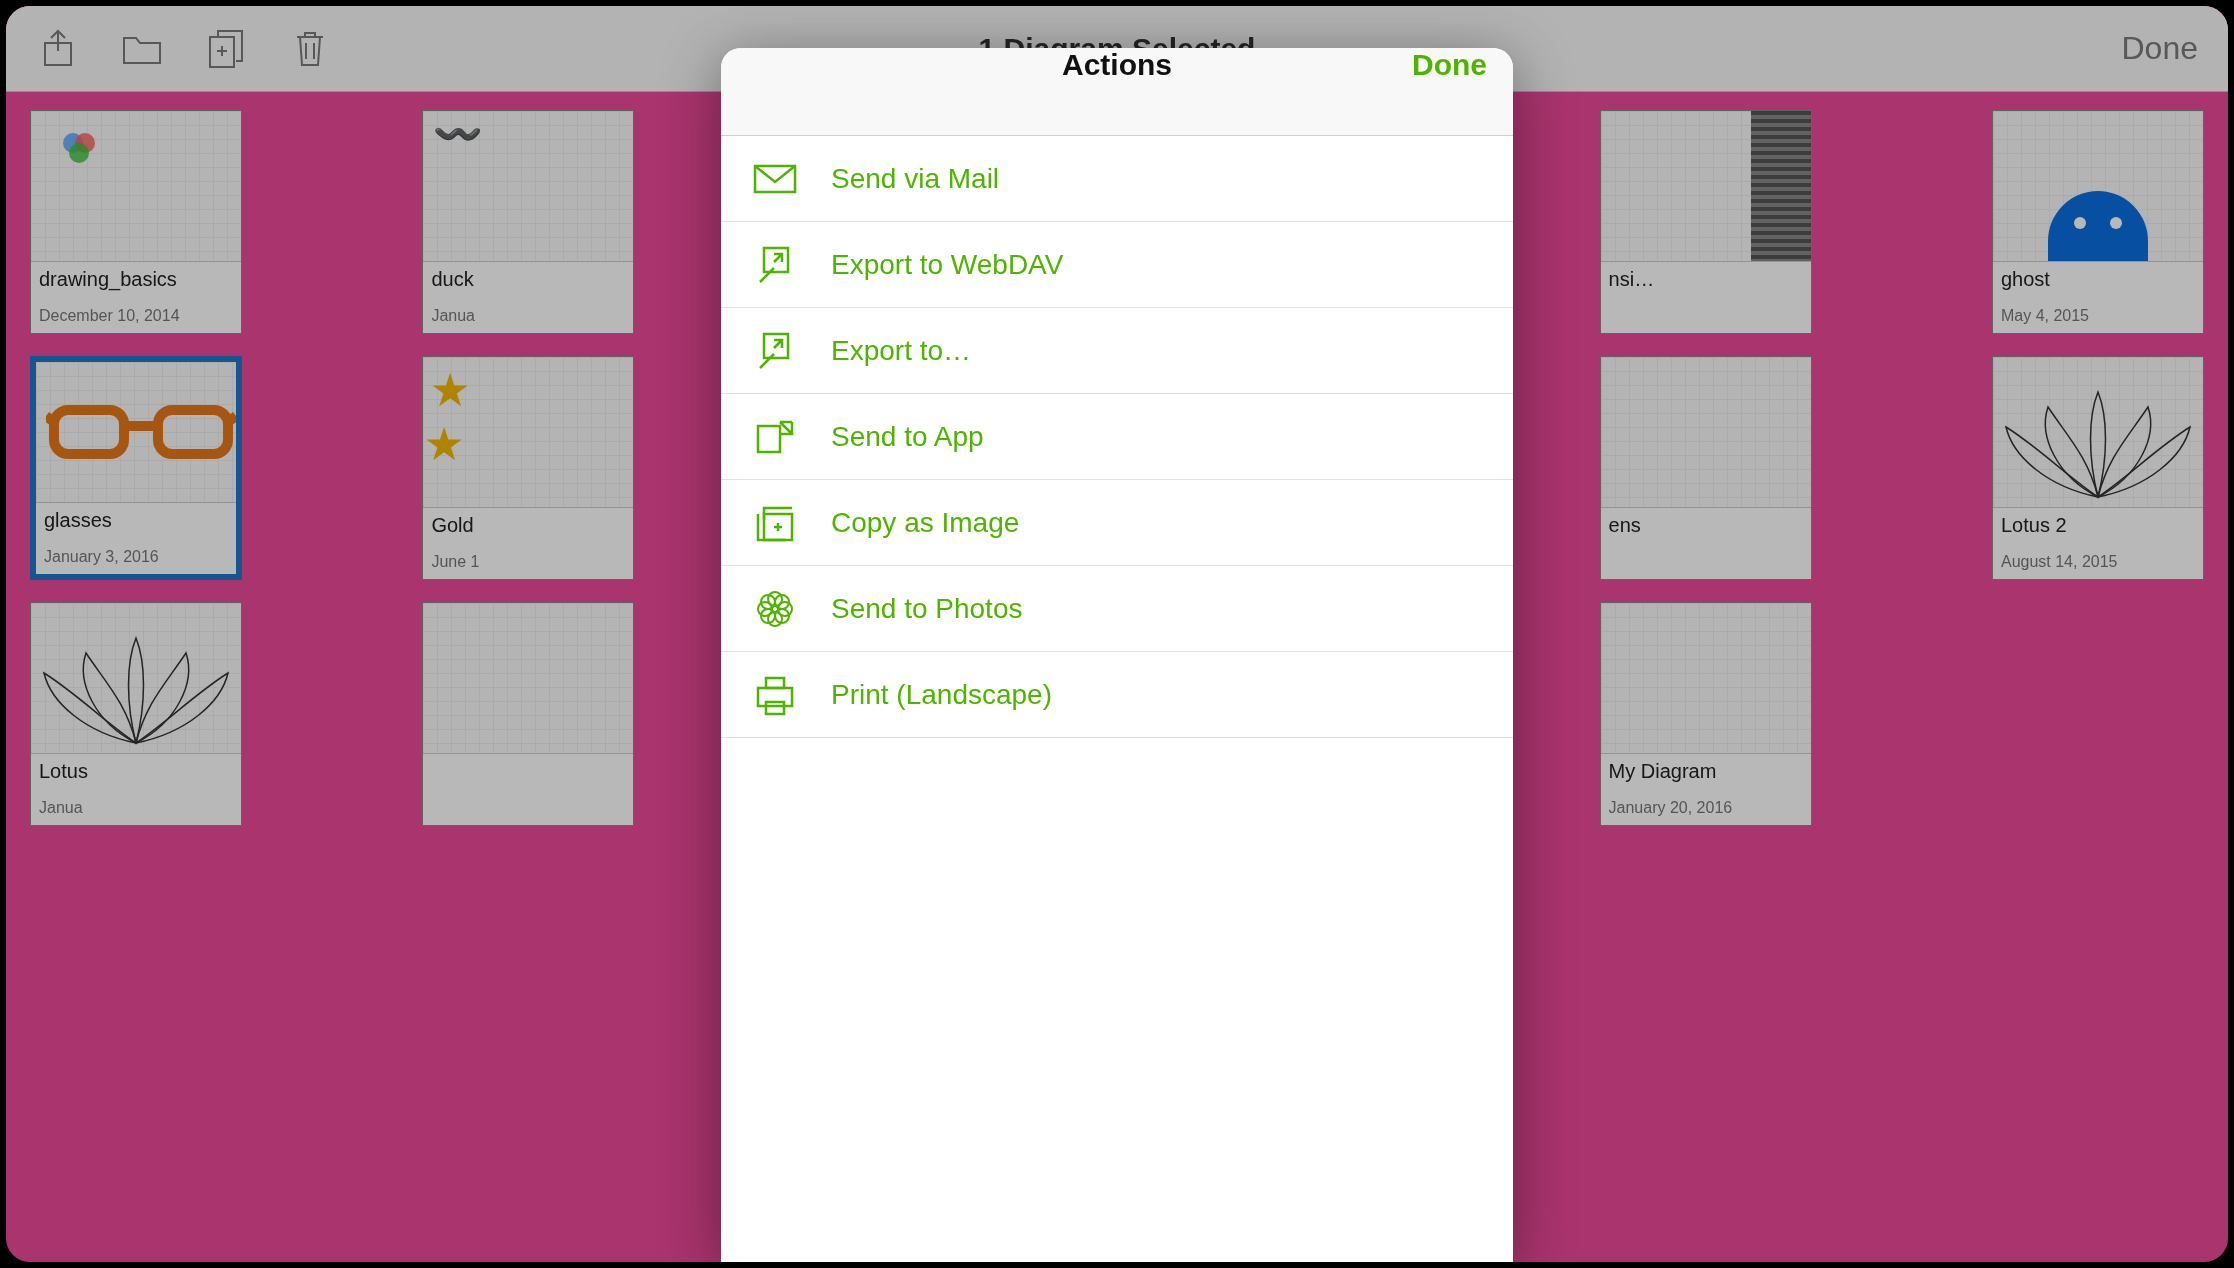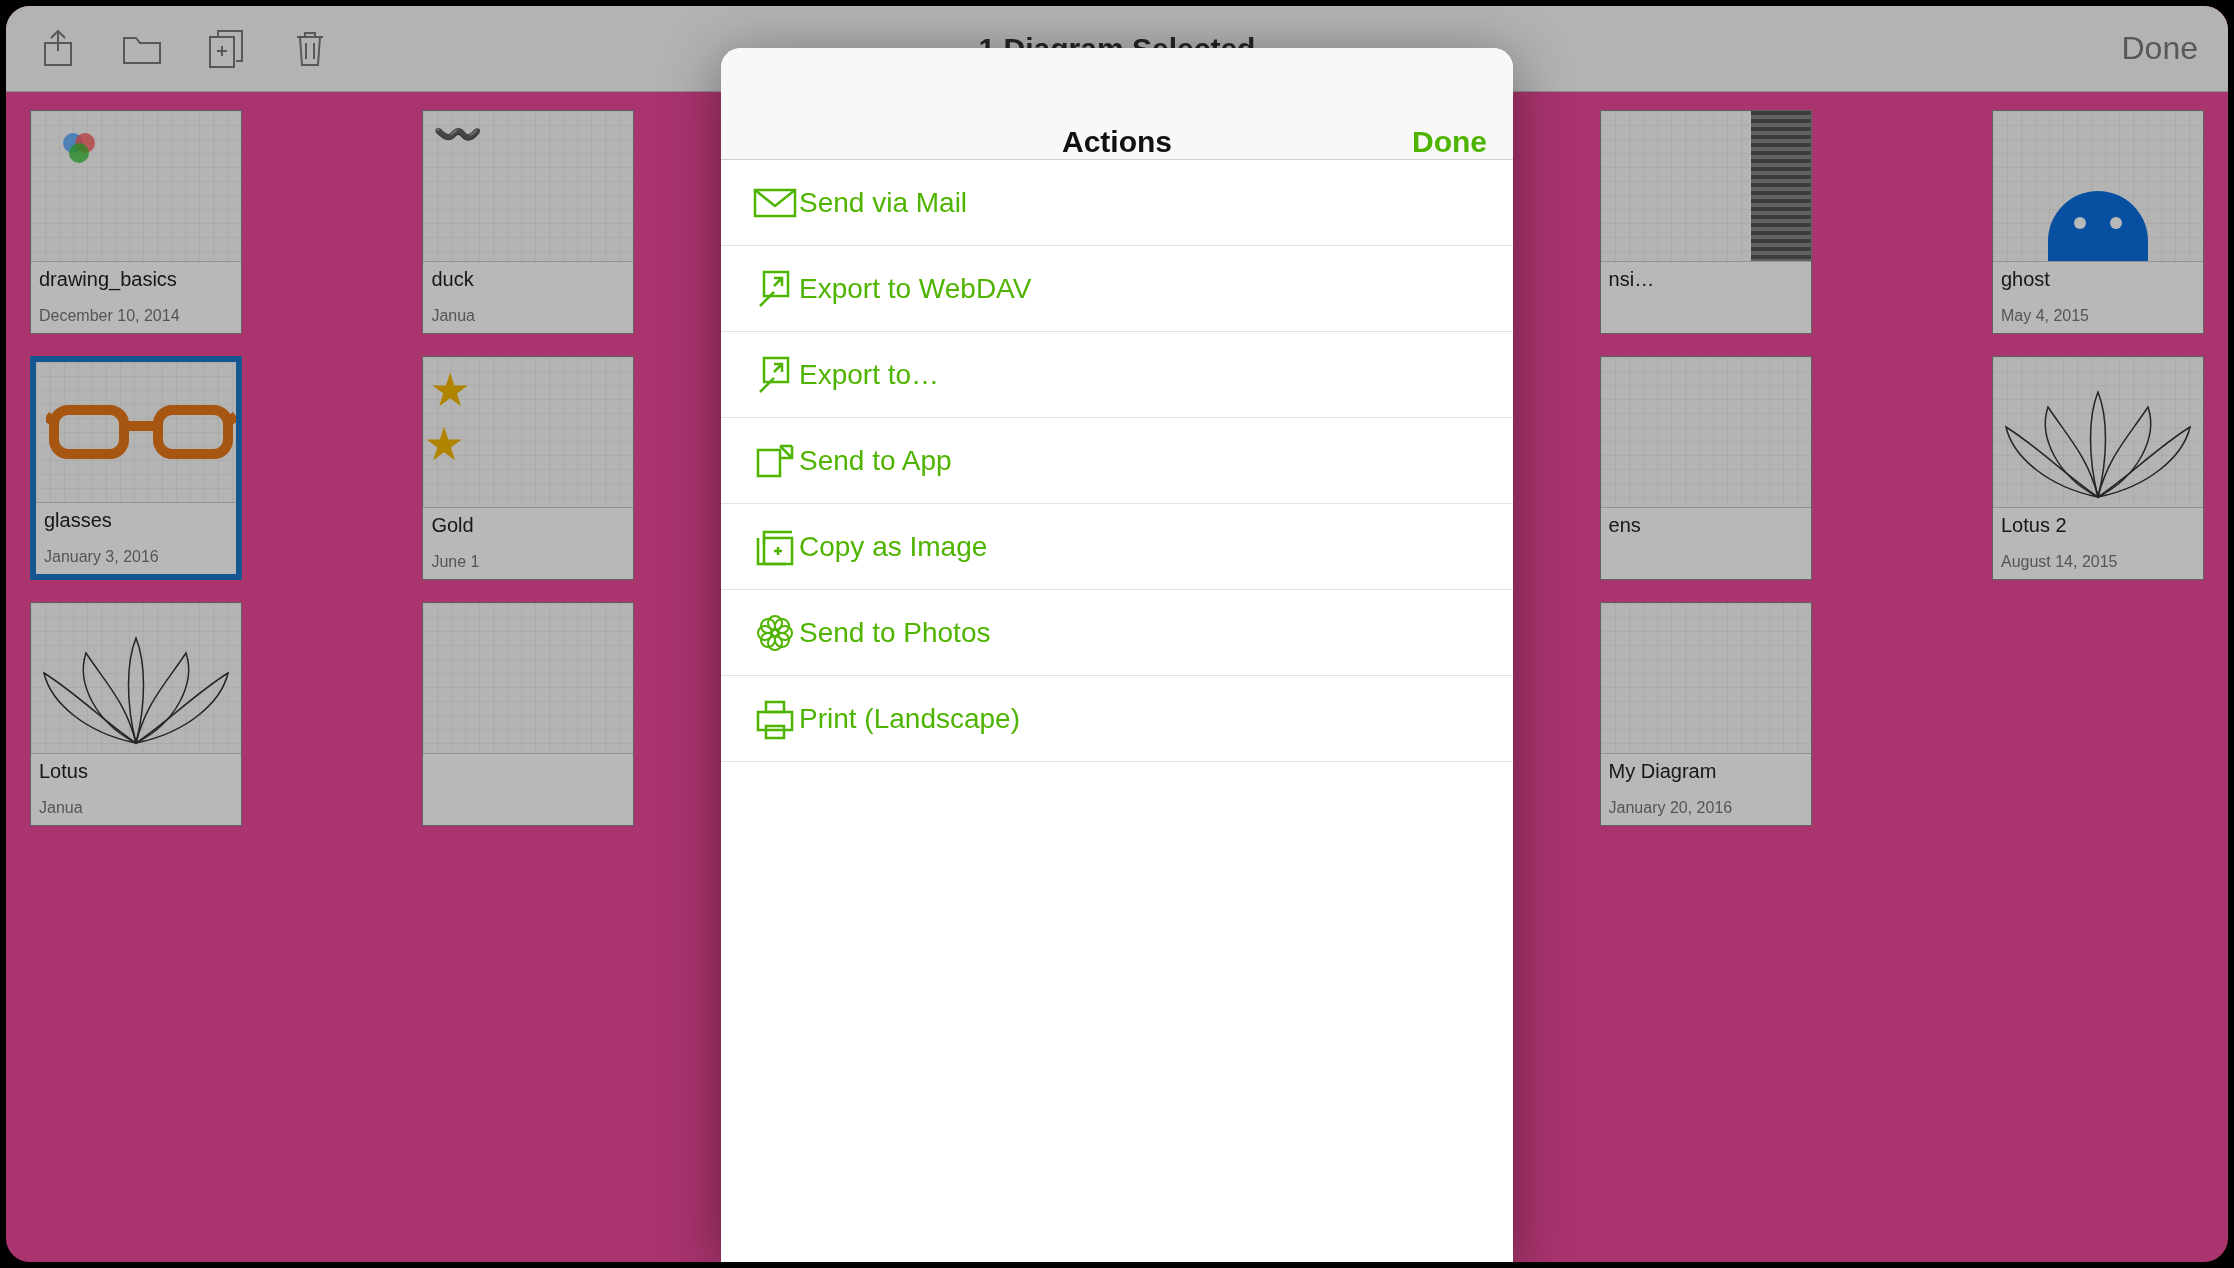--- a/index.html
+++ b/index.html
@@ -151,12 +151,12 @@
     flex-direction: column;
   }
   .pop-header {
-    height: 112px;
+    height: 88px;
     background: #f8f8f8;
     border-bottom: 1px solid #d0d0d0;
     position: relative;
     display: flex;
-    align-items: flex-end;
+    align-items: flex-start;
     justify-content: center;
   }
   .pop-header .pop-title {

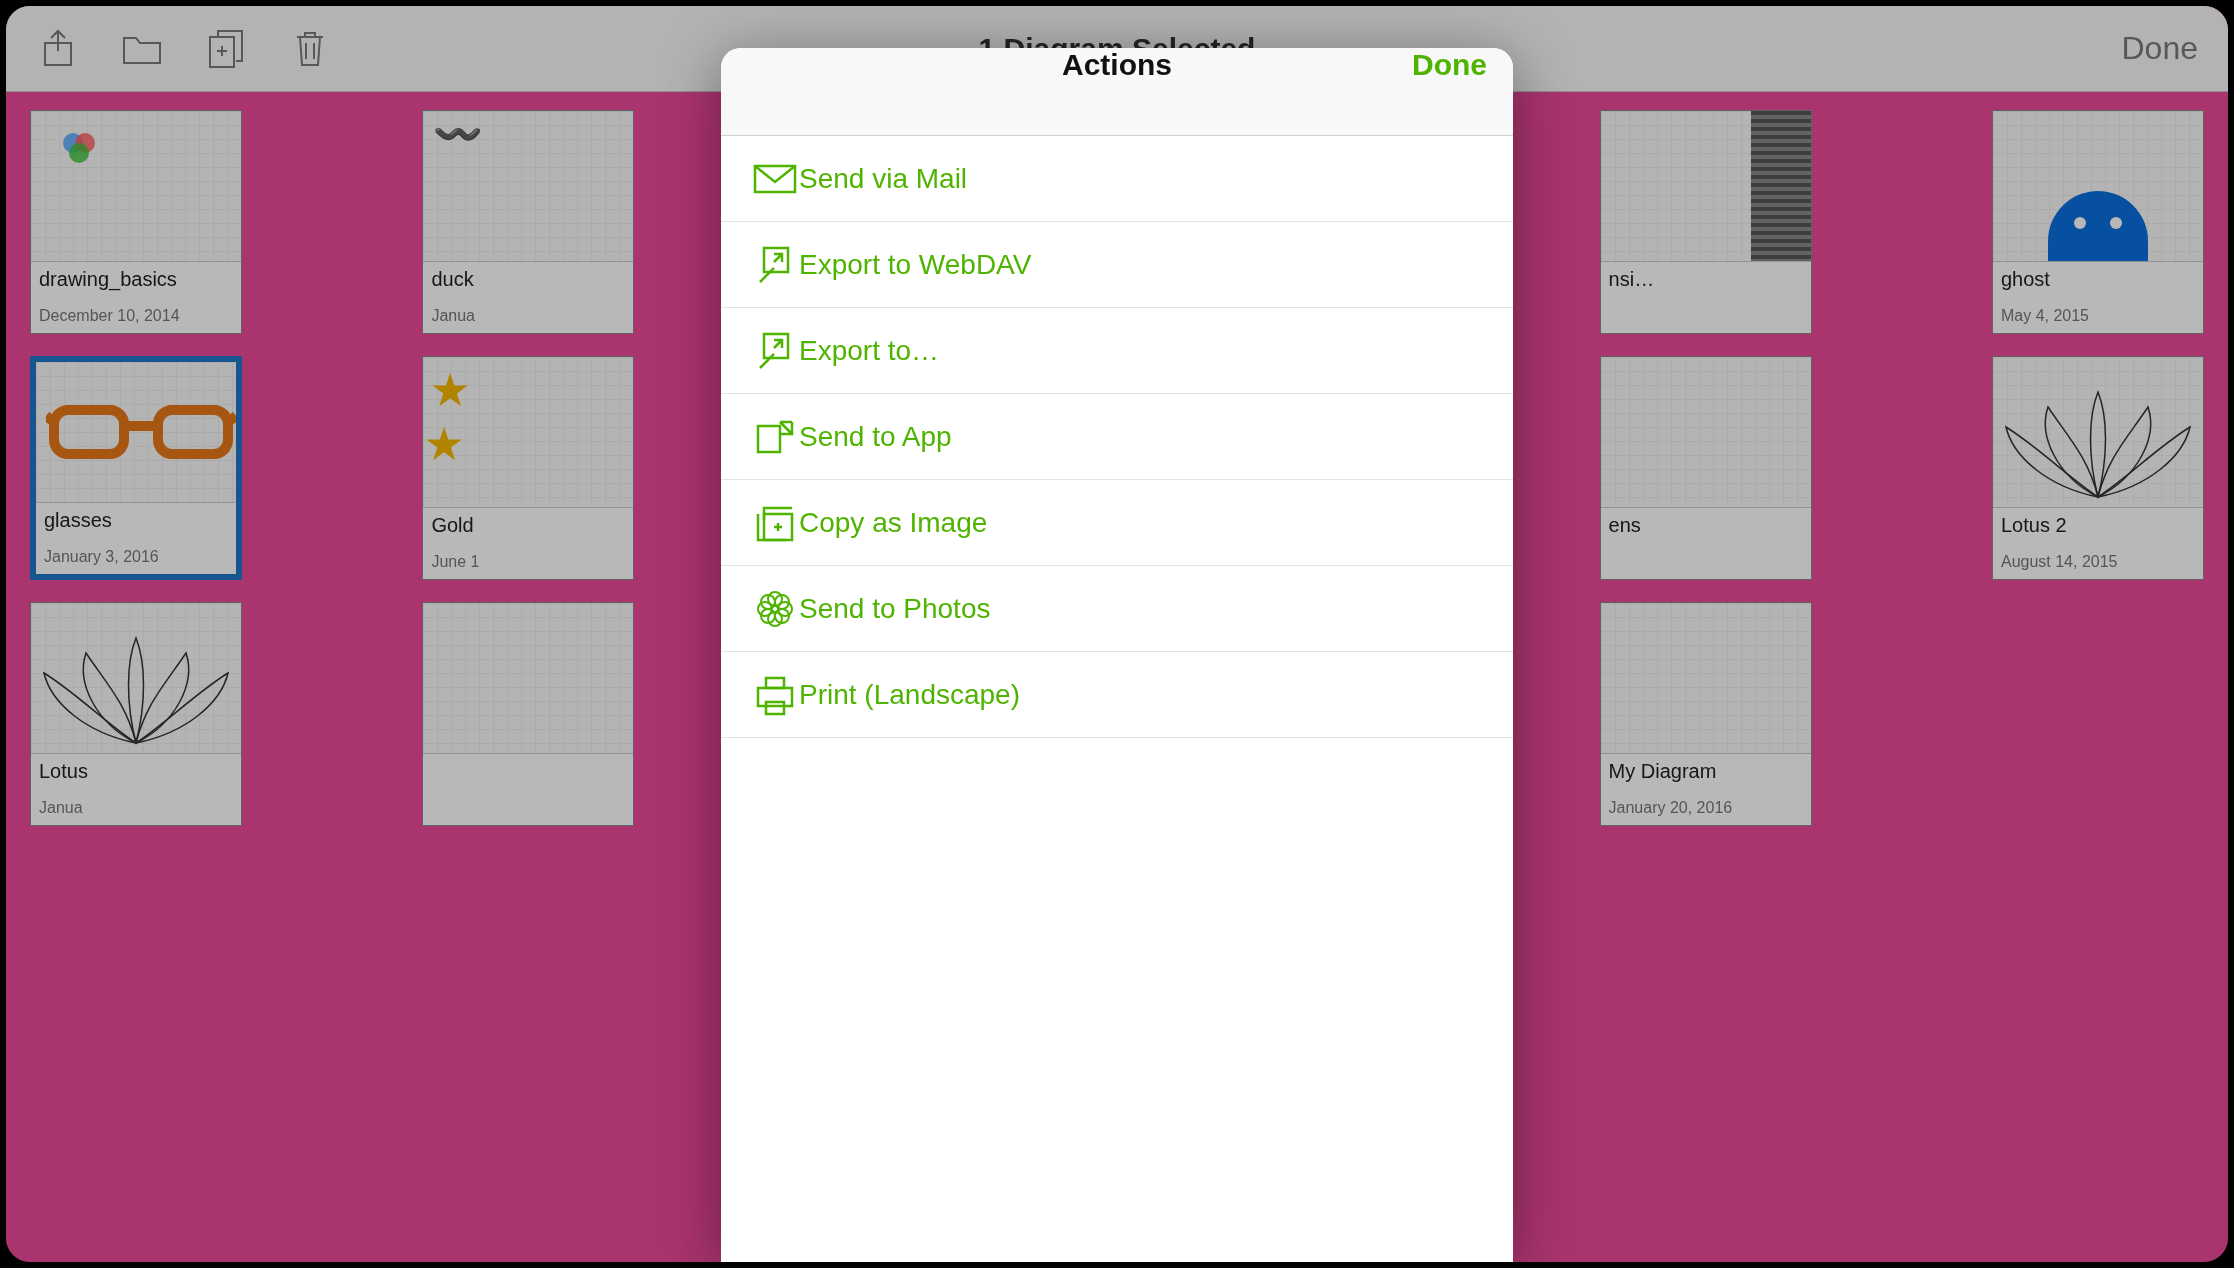--- a/index.html
+++ b/index.html
@@ -181,6 +181,7 @@
     height: 86px;
     padding: 0 30px;
     border-bottom: 1px solid #e2e2e2;
+    gap: 32px;
   }
   .pop-item .pi-icon {
     width: 48px; height: 48px;

